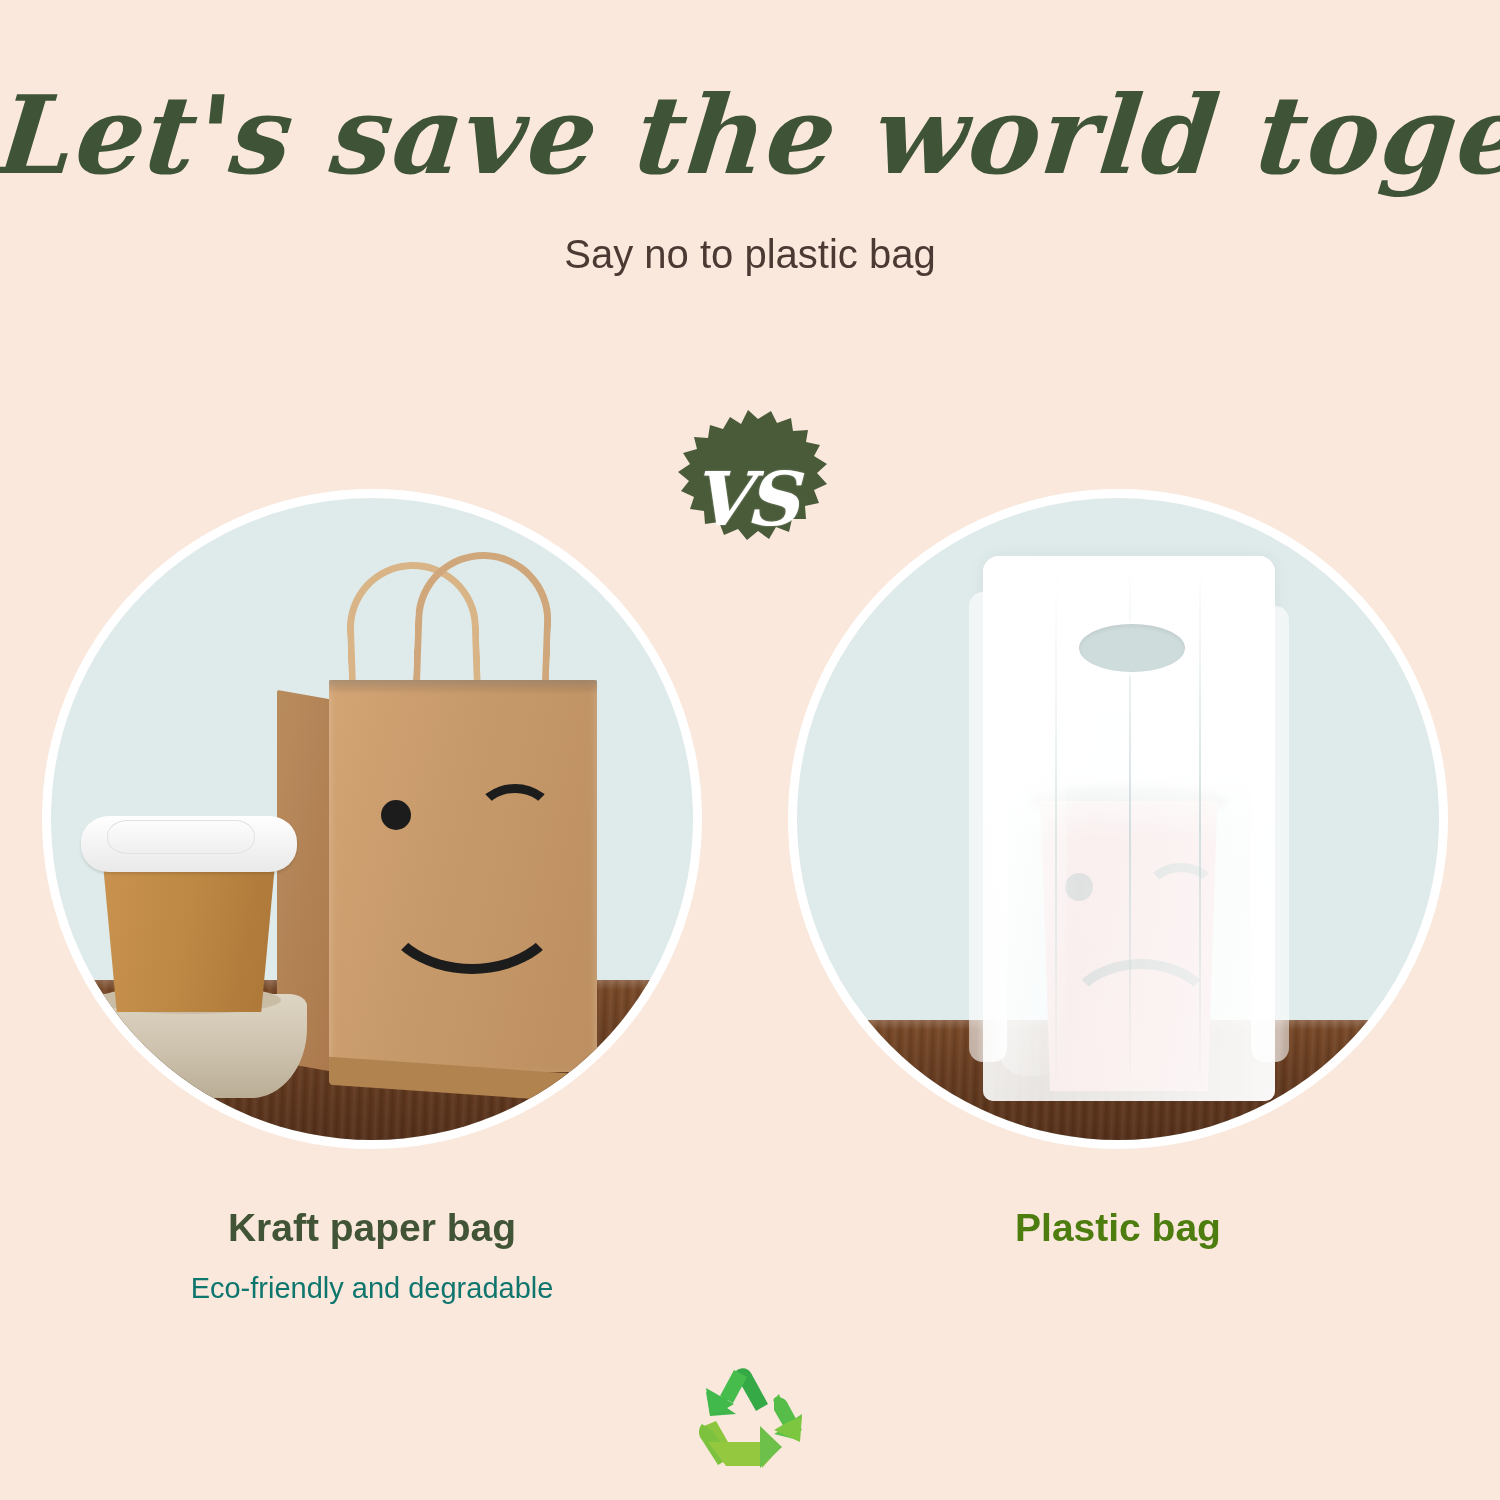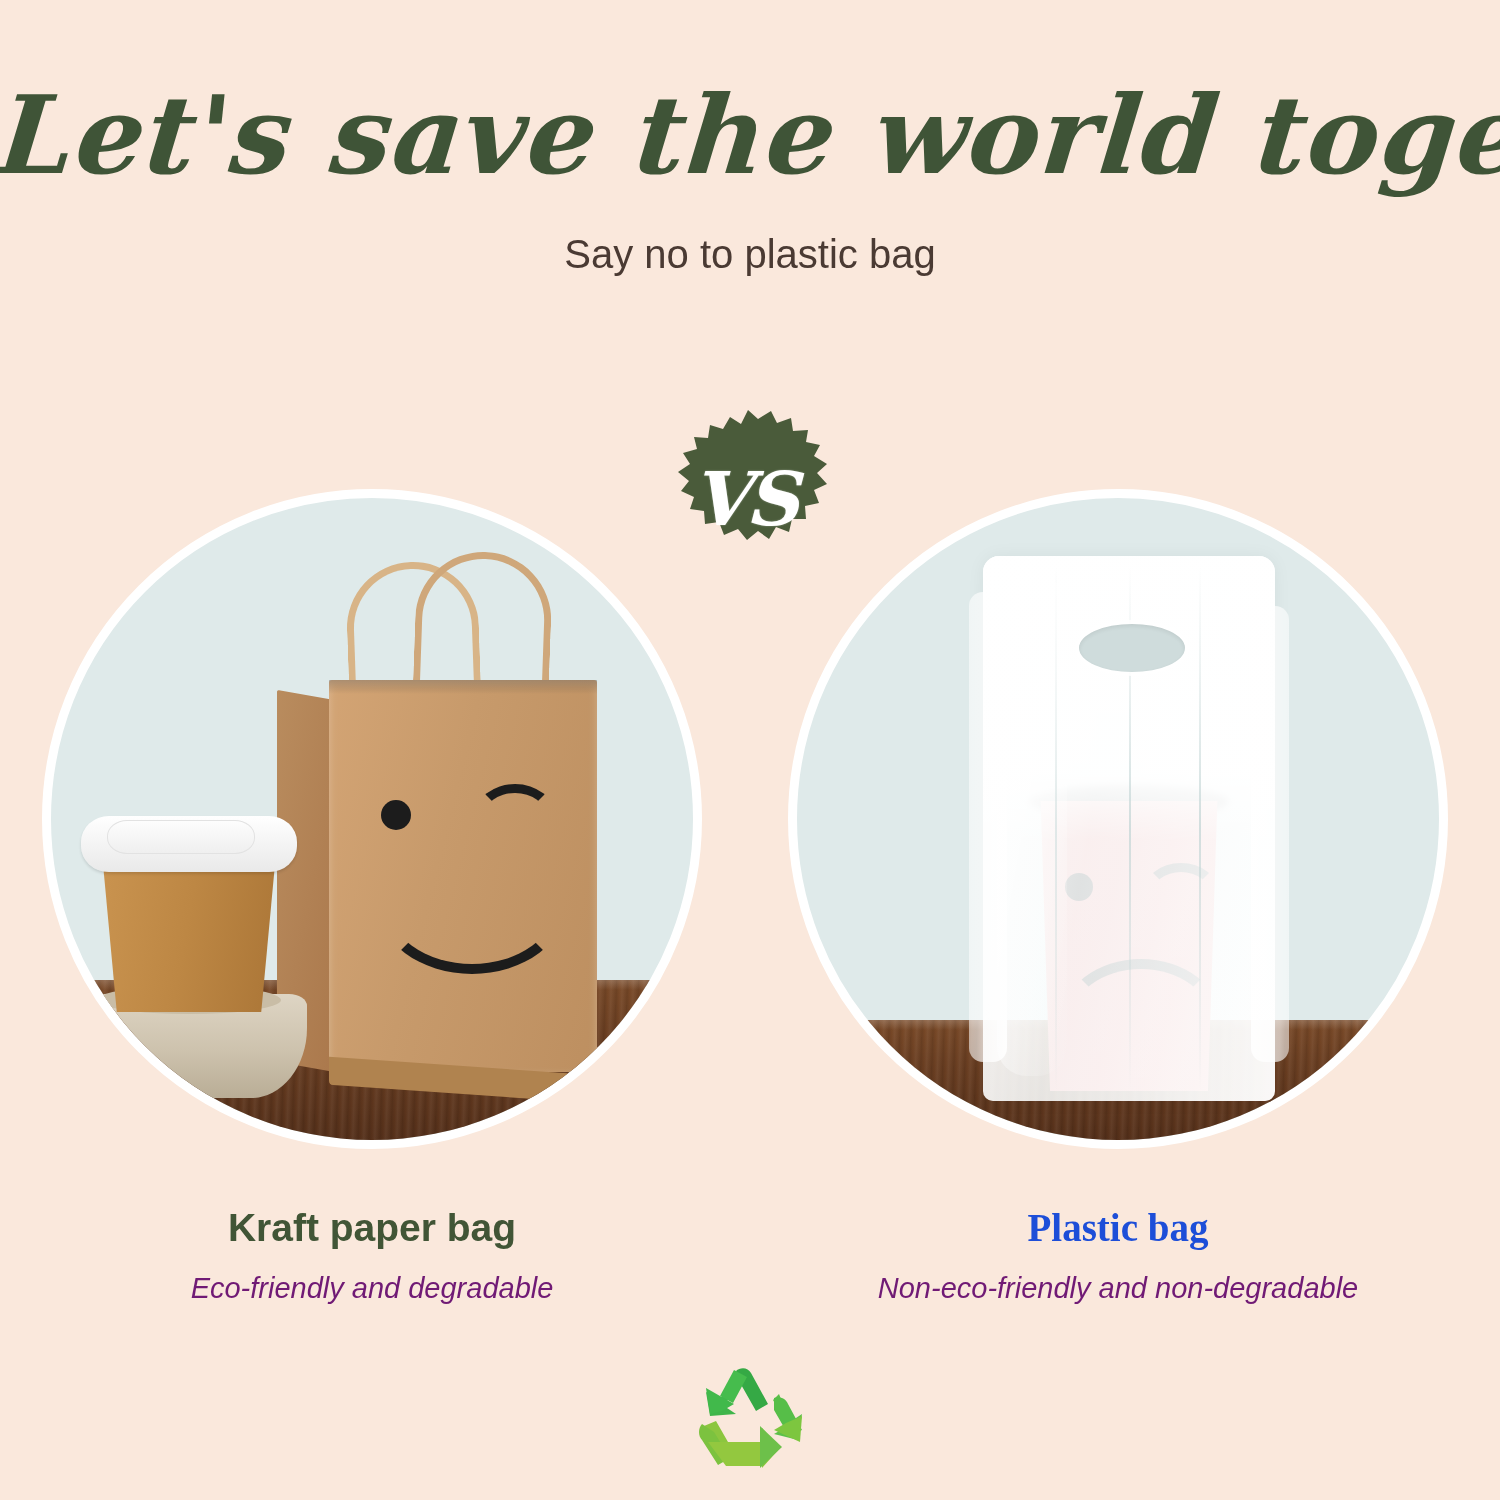--- a/index.html
+++ b/index.html
@@ -195,7 +195,7 @@
   #caption-right{left:788px;top:1207px;}
   .cap-title{font-size:39px;font-weight:700;line-height:1.1;}
   #title-left{color:#415536;}
-  #title-right{color:#1d4ed8;font-family:Liberation Serif, serif;}
+  #title-right{color:#4d7c0f;}
   .cap-sub{margin-top:22px;font-size:29px;font-weight:400;color:#701a75;font-style:italic;}
 
   

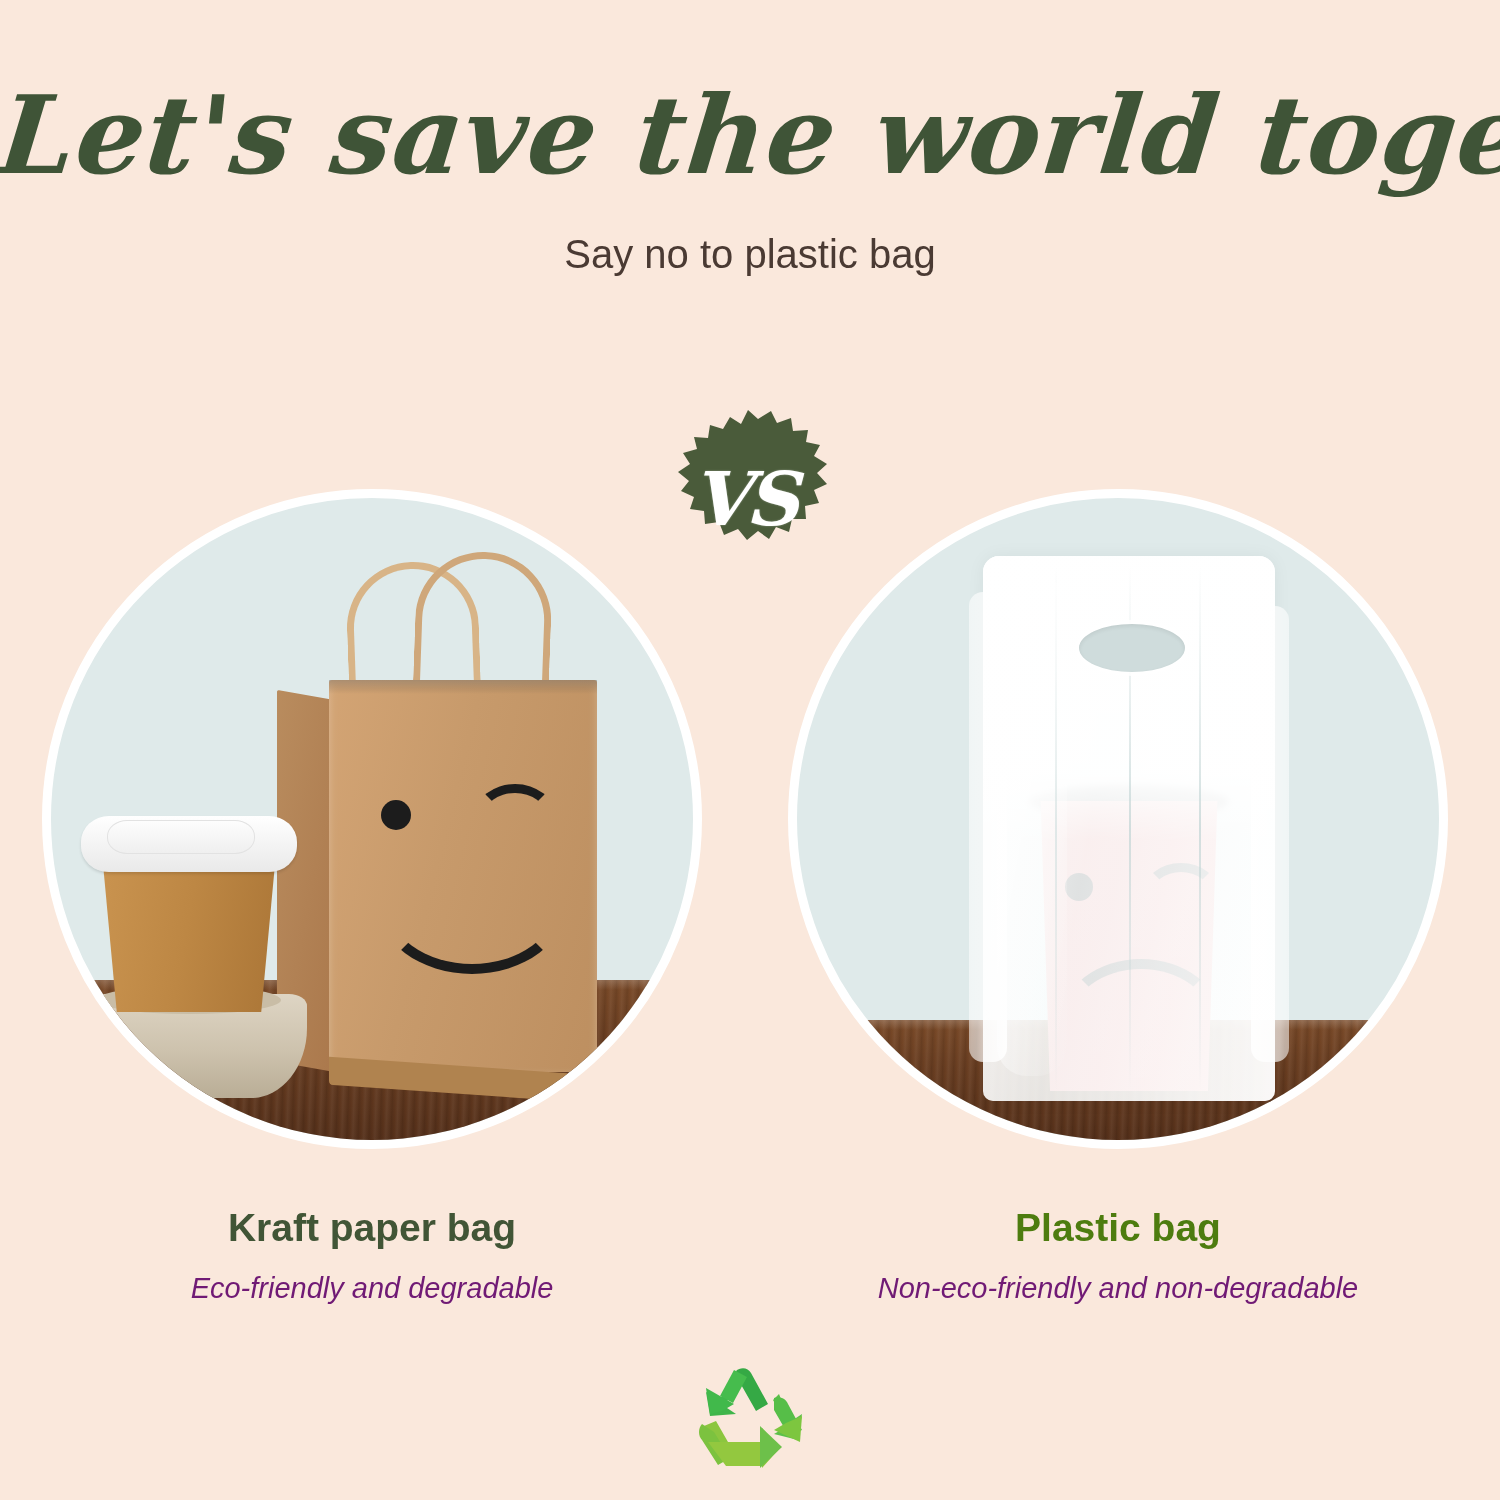--- a/index.html
+++ b/index.html
@@ -196,7 +196,7 @@
   .cap-title{font-size:39px;font-weight:700;line-height:1.1;}
   #title-left{color:#415536;}
   #title-right{color:#4d7c0f;}
-  .cap-sub{margin-top:22px;font-size:29px;font-weight:400;color:#701a75;font-style:italic;}
+  .cap-sub{margin-top:22px;font-size:29px;font-weight:400;color:#0f766e;}
 
   
   #recycle-icon{position:absolute;left:690px;top:1366px;width:120px;height:112px;}

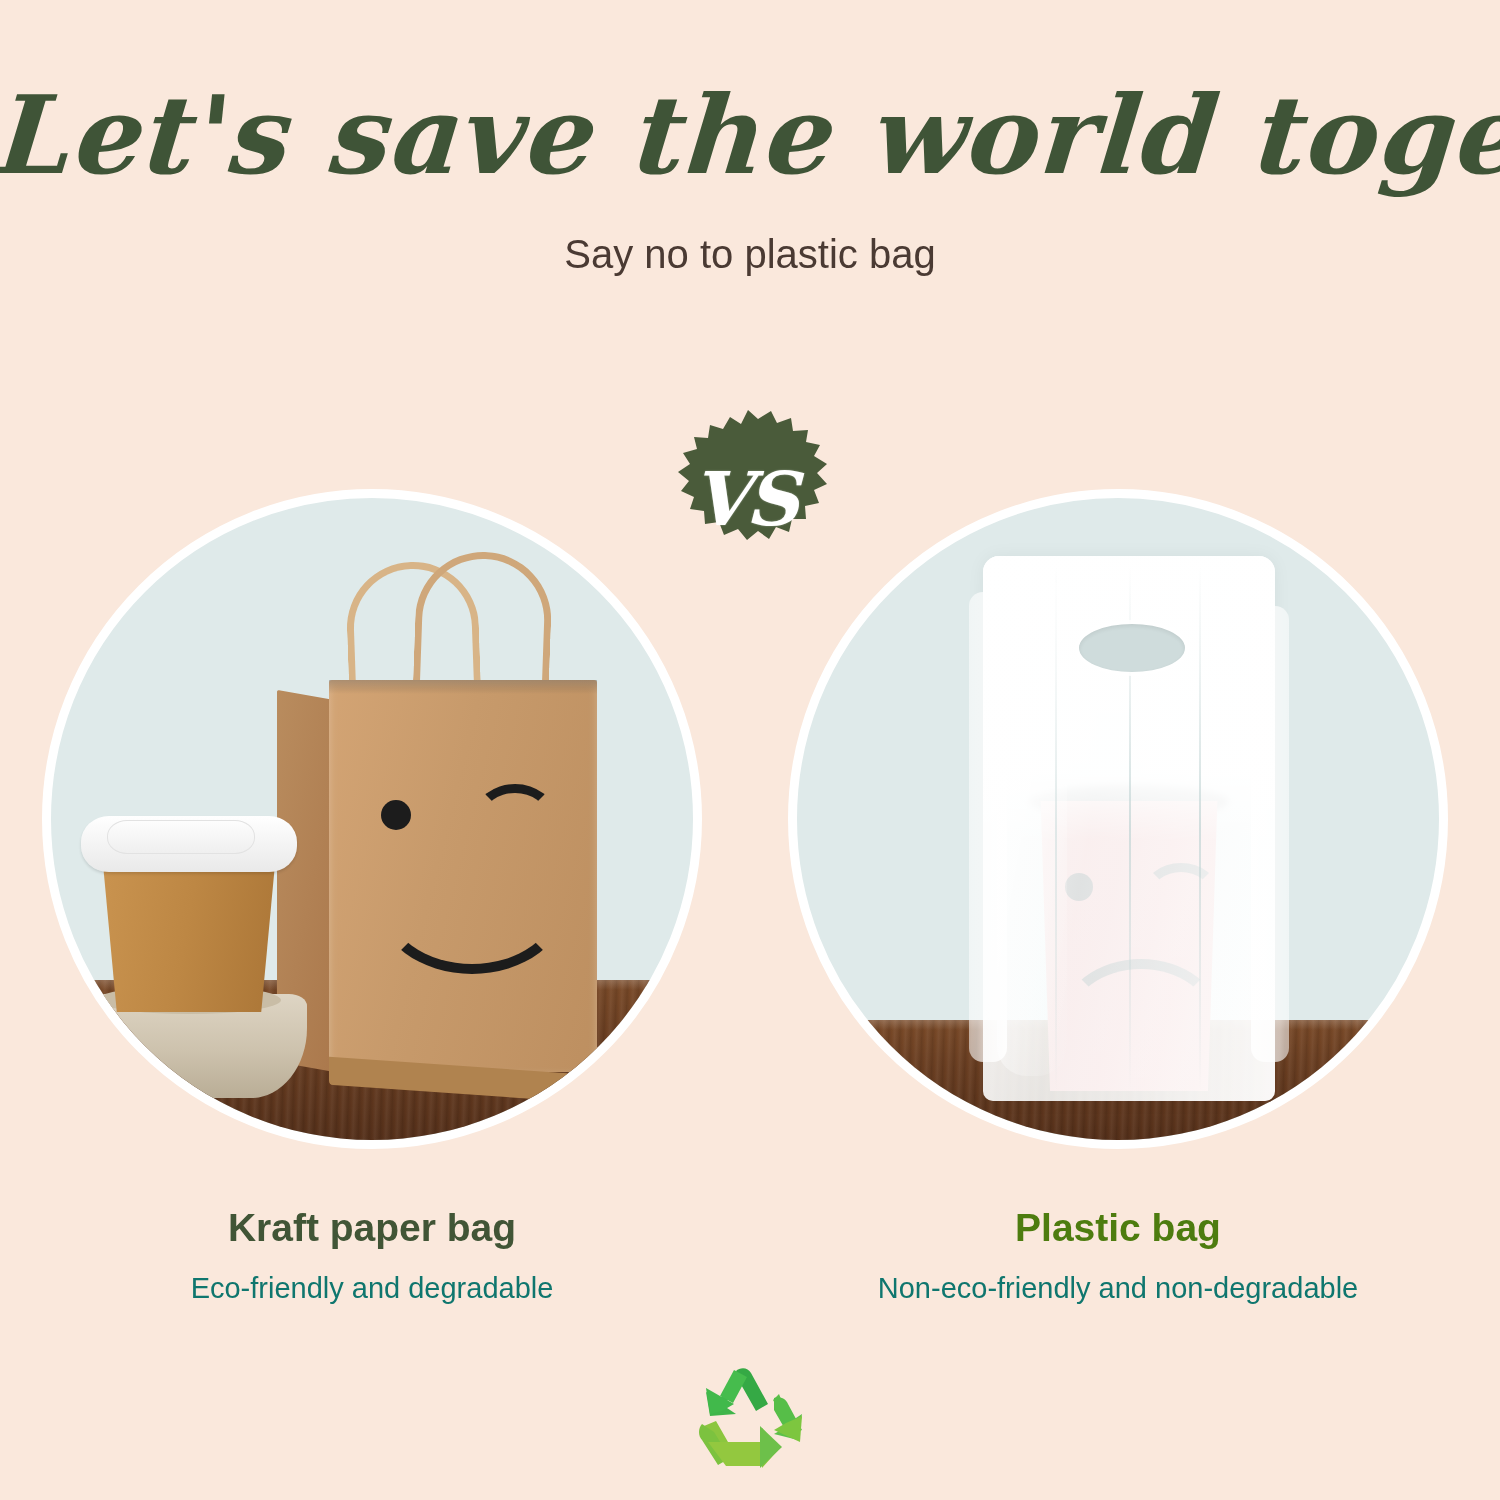--- a/index.html
+++ b/index.html
@@ -279,7 +279,6 @@
 
 <div id="caption-right" class="caption">
   <div id="title-right" class="cap-title">Plastic bag</div>
-  <div class="cap-sub">Non-eco-friendly and non-degradable</div>
 </div>
 
 <div id="recycle-icon">

